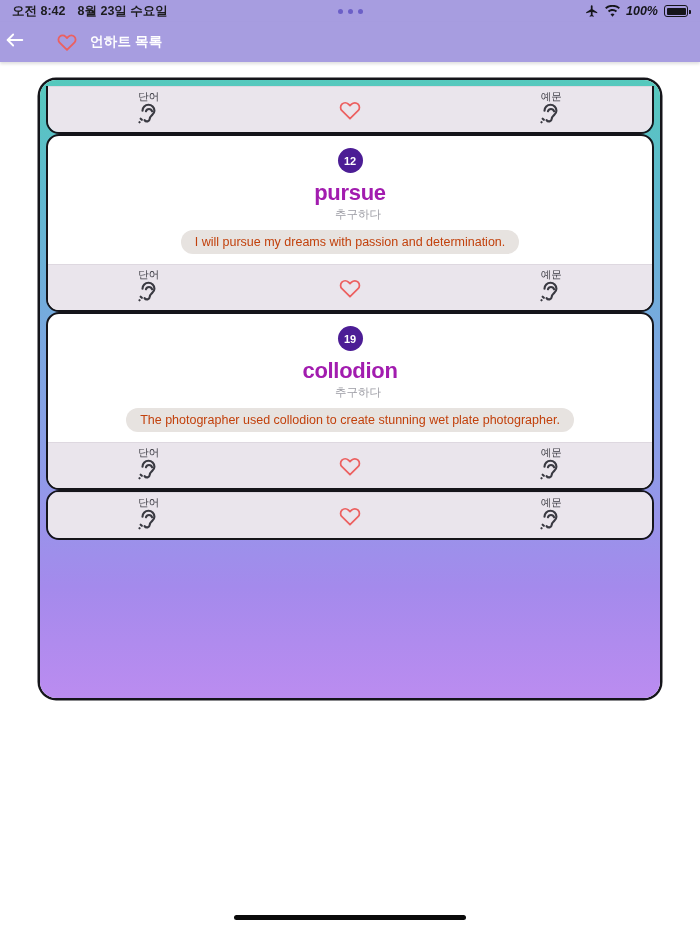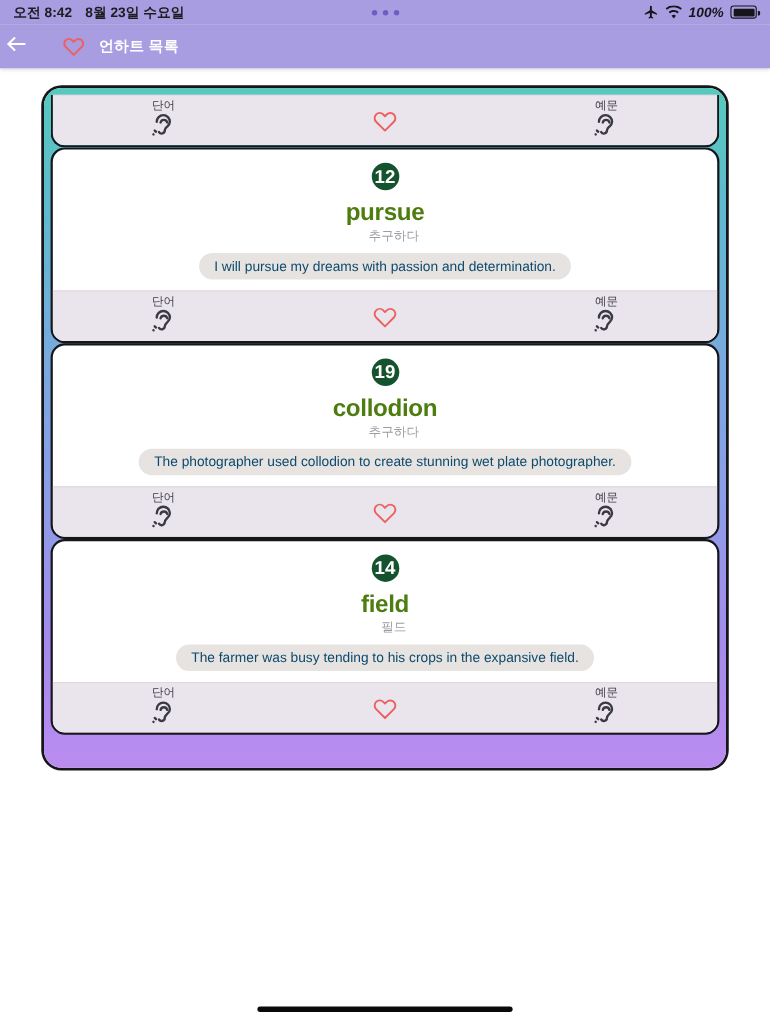--- a/index.html
+++ b/index.html
@@ -92,9 +92,9 @@
   }
   .badge{
     width:25px; height:25px; border-radius:50%;
-    background:#14532d; color:#fff;
+    background:#4c1d95; color:#fff;
     display:flex; align-items:center; justify-content:center;
-    font-size:17px; font-weight:bold;
+    font-size:11px; font-weight:bold;
   }
   .word{
     margin-top:7px;

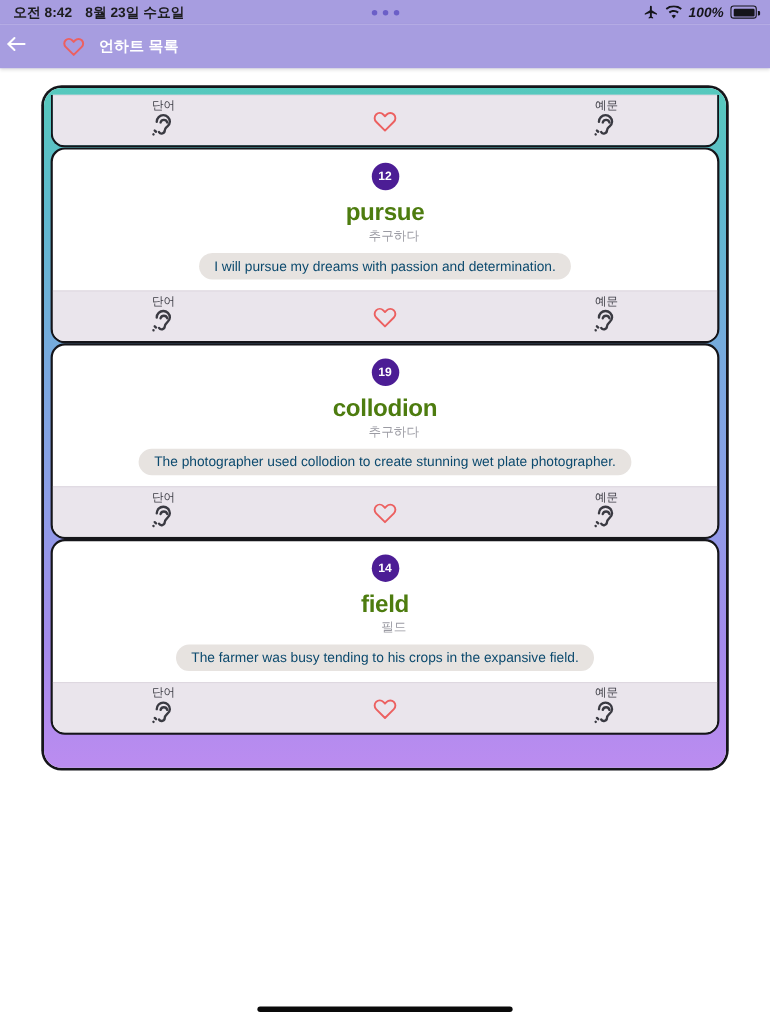--- a/index.html
+++ b/index.html
@@ -98,7 +98,7 @@
   }
   .word{
     margin-top:7px;
-    font-size:22px; font-weight:bold; color:#4d7c0f; letter-spacing:-.3px;
+    font-size:22px; font-weight:bold; color:#a21caf; letter-spacing:-.3px;
   }
   .meaning{
     margin-top:1px;

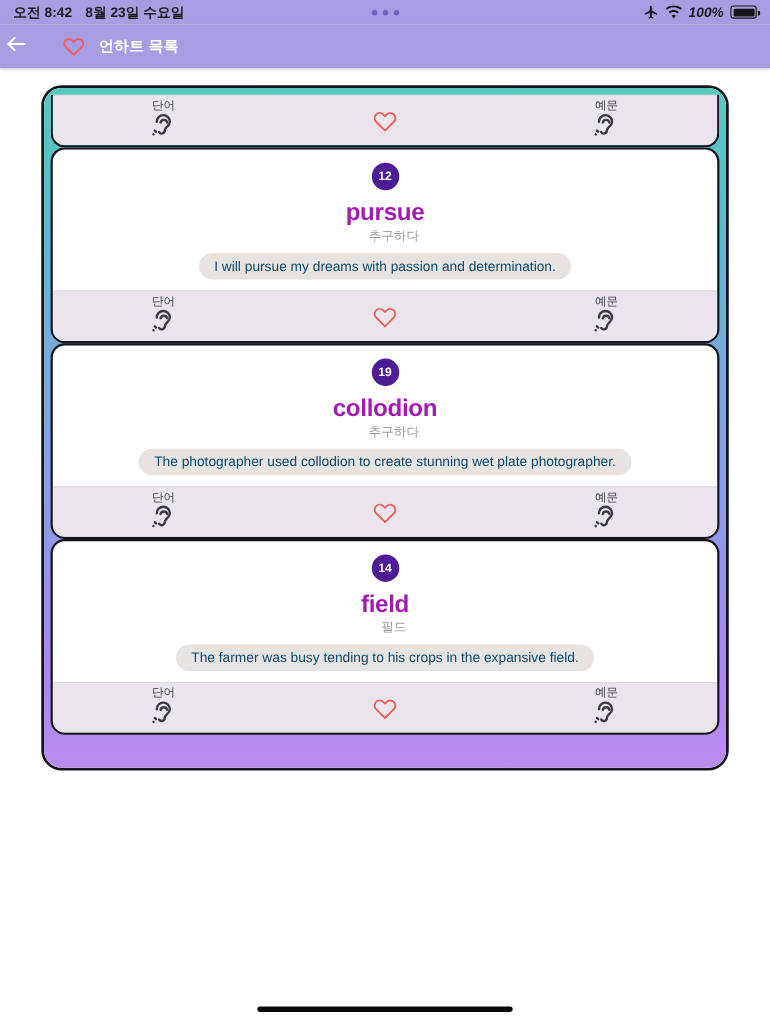--- a/index.html
+++ b/index.html
@@ -106,7 +106,7 @@
   }
   .sentence{
     margin-top:8px;
-    background:#e7e3e0; color:#0c4a6e;
+    background:#e7e3e0; color:#c2410c;
     font-size:12.5px;
     padding:5px 14px; border-radius:14px;
     text-align:center; white-space:nowrap;

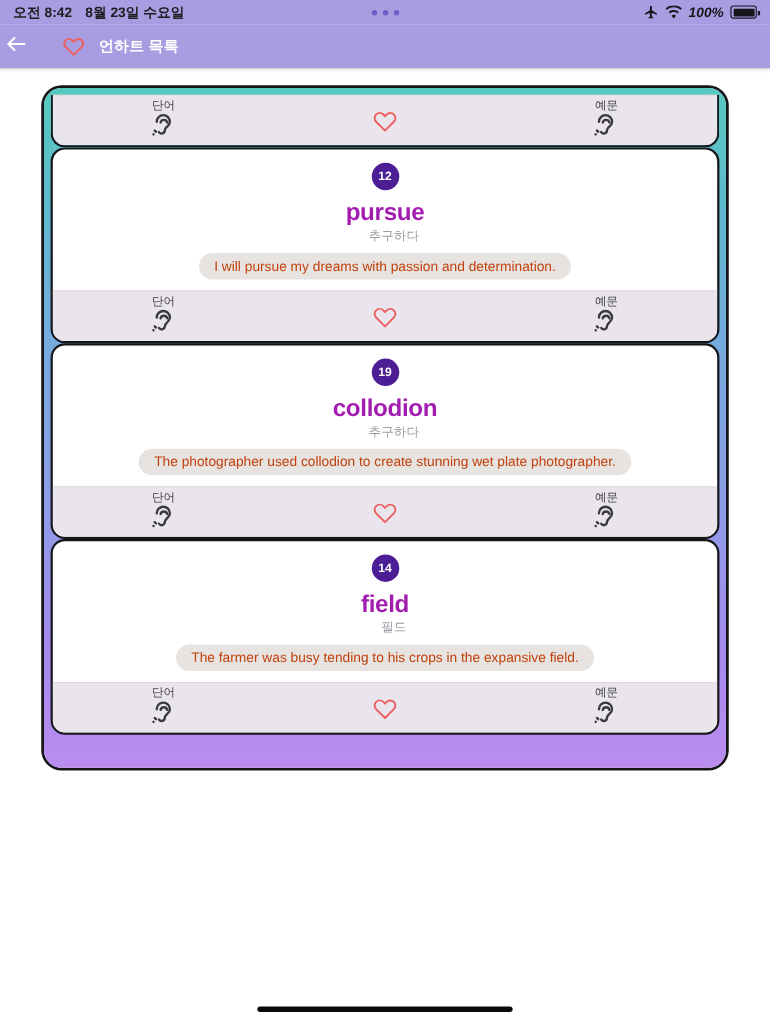--- a/index.html
+++ b/index.html
@@ -305,12 +305,6 @@
       </div>
 
       <div class="card">
-        <div class="card-body">
-          <div class="badge">14</div>
-          <div class="word">field</div>
-          <div class="meaning">필드</div>
-          <div class="sentence">The farmer was busy tending to his crops in the expansive field.</div>
-        </div>
         <div class="card-foot">
           <div class="foot-cell">
             <span class="foot-label">단어</span>

